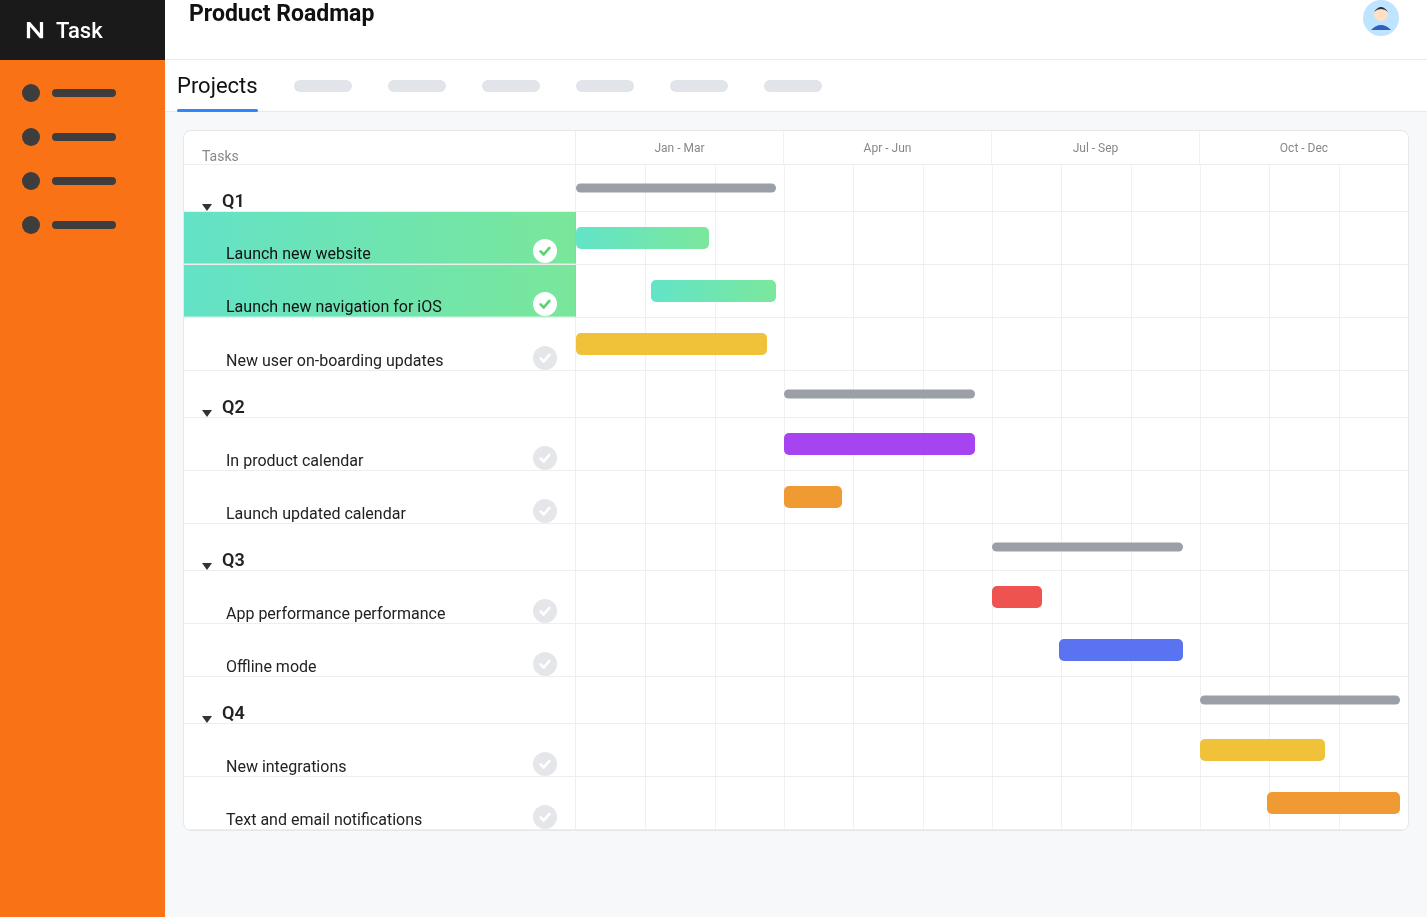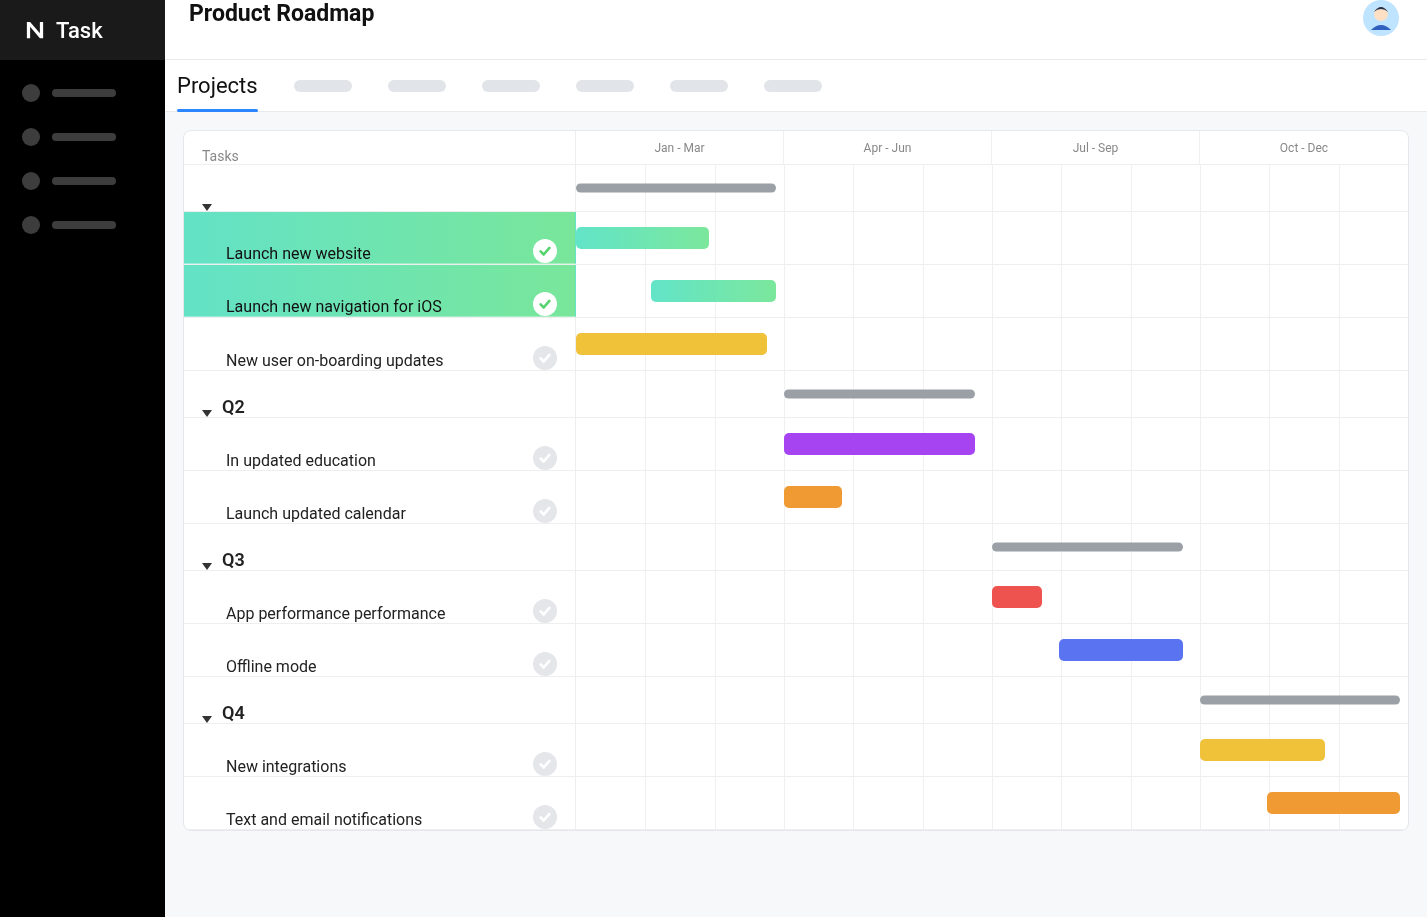--- a/index.html
+++ b/index.html
@@ -7,7 +7,7 @@
   body { display: flex; background: #fff; }
 
   
-  .leftbar { width: 165px; flex-shrink: 0; background: #000000; display: flex; flex-direction: column; }
+  .leftbar { width: 165px; flex-shrink: 0; background: #f97316; display: flex; flex-direction: column; }
   .leftbar-logo { height: 60px; display: flex; align-items: center; padding-left: 22px; gap: 8px; background: #1a1a1a; }
   .leftbar-logo-mark { width: 26px; height: 26px; display: inline-flex; }
   .leftbar-logo-text { color: #fff; font-size: 22px; font-weight: 500; }

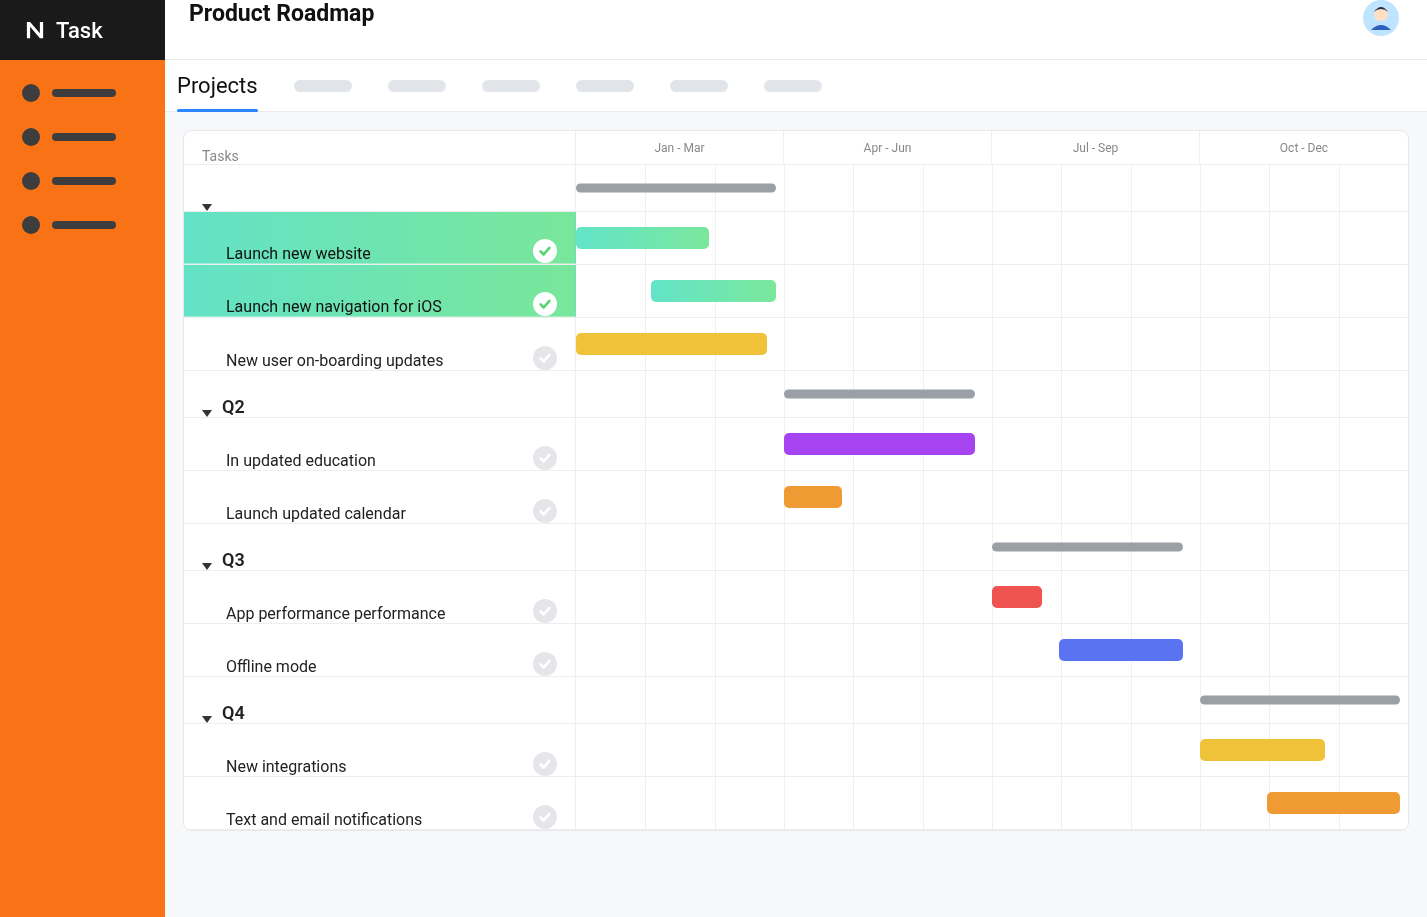--- a/index.html
+++ b/index.html
@@ -173,6 +173,7 @@
           <div class="body-row group-row row">
             <div class="taskcol">
               <span class="caret"></span>
+              <span class="task-text">Q1</span>
             </div>
             <div class="timecol">
               <div class="gridlines">

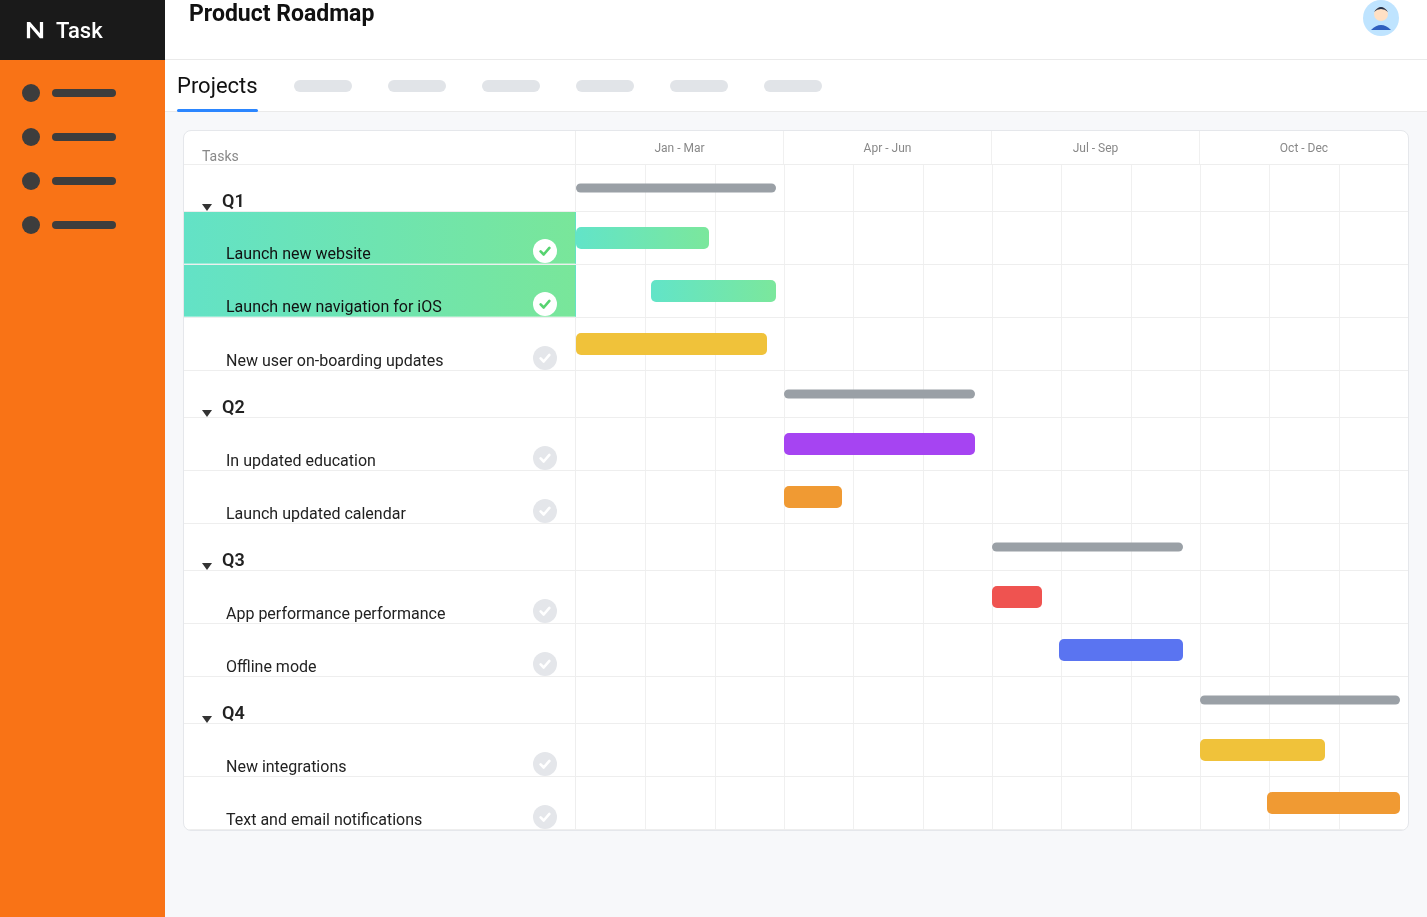--- a/index.html
+++ b/index.html
@@ -294,7 +294,7 @@
           </div>
           <div class="body-row task-row row">
             <div class="taskcol">
-              <span class="task-text">In updated education</span>
+              <span class="task-text">In product calendar</span>
               <span class="check off">
                 <svg viewBox="0 0 16 16">
                   <path fill="none" stroke-width="3" stroke-linecap="round" stroke-linejoin="round" d="M3 8.5 L6.5 12 L13 4.5"></path>

